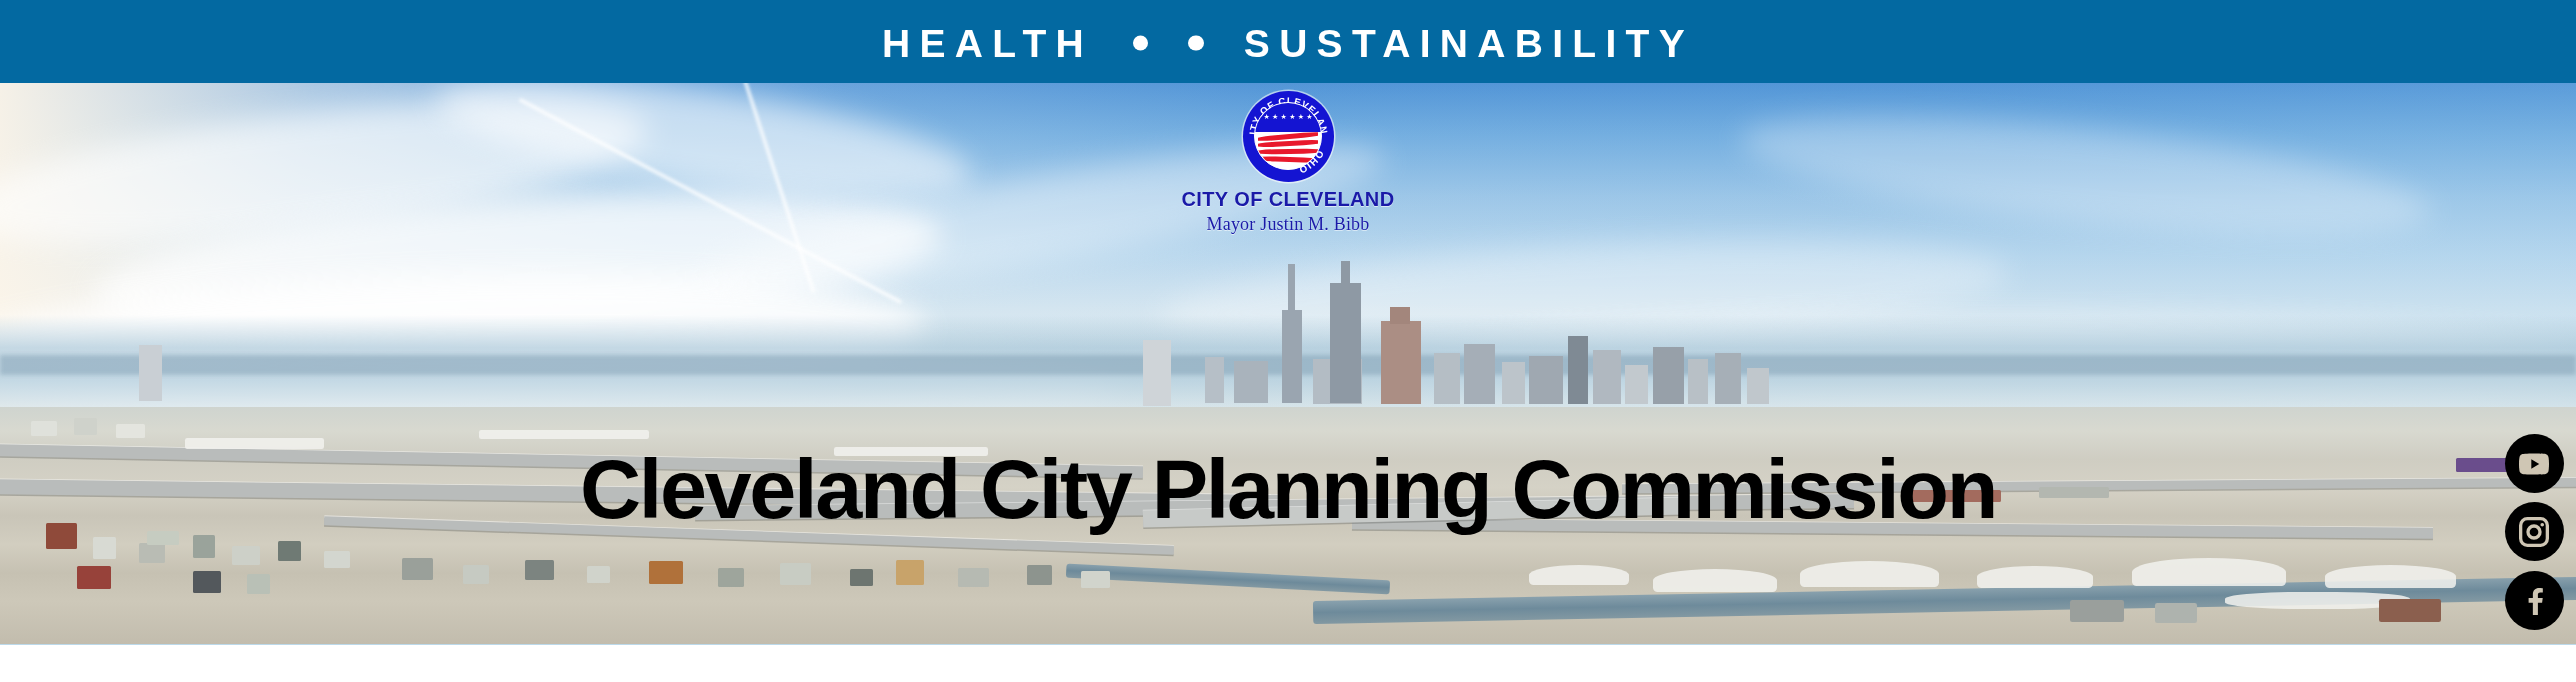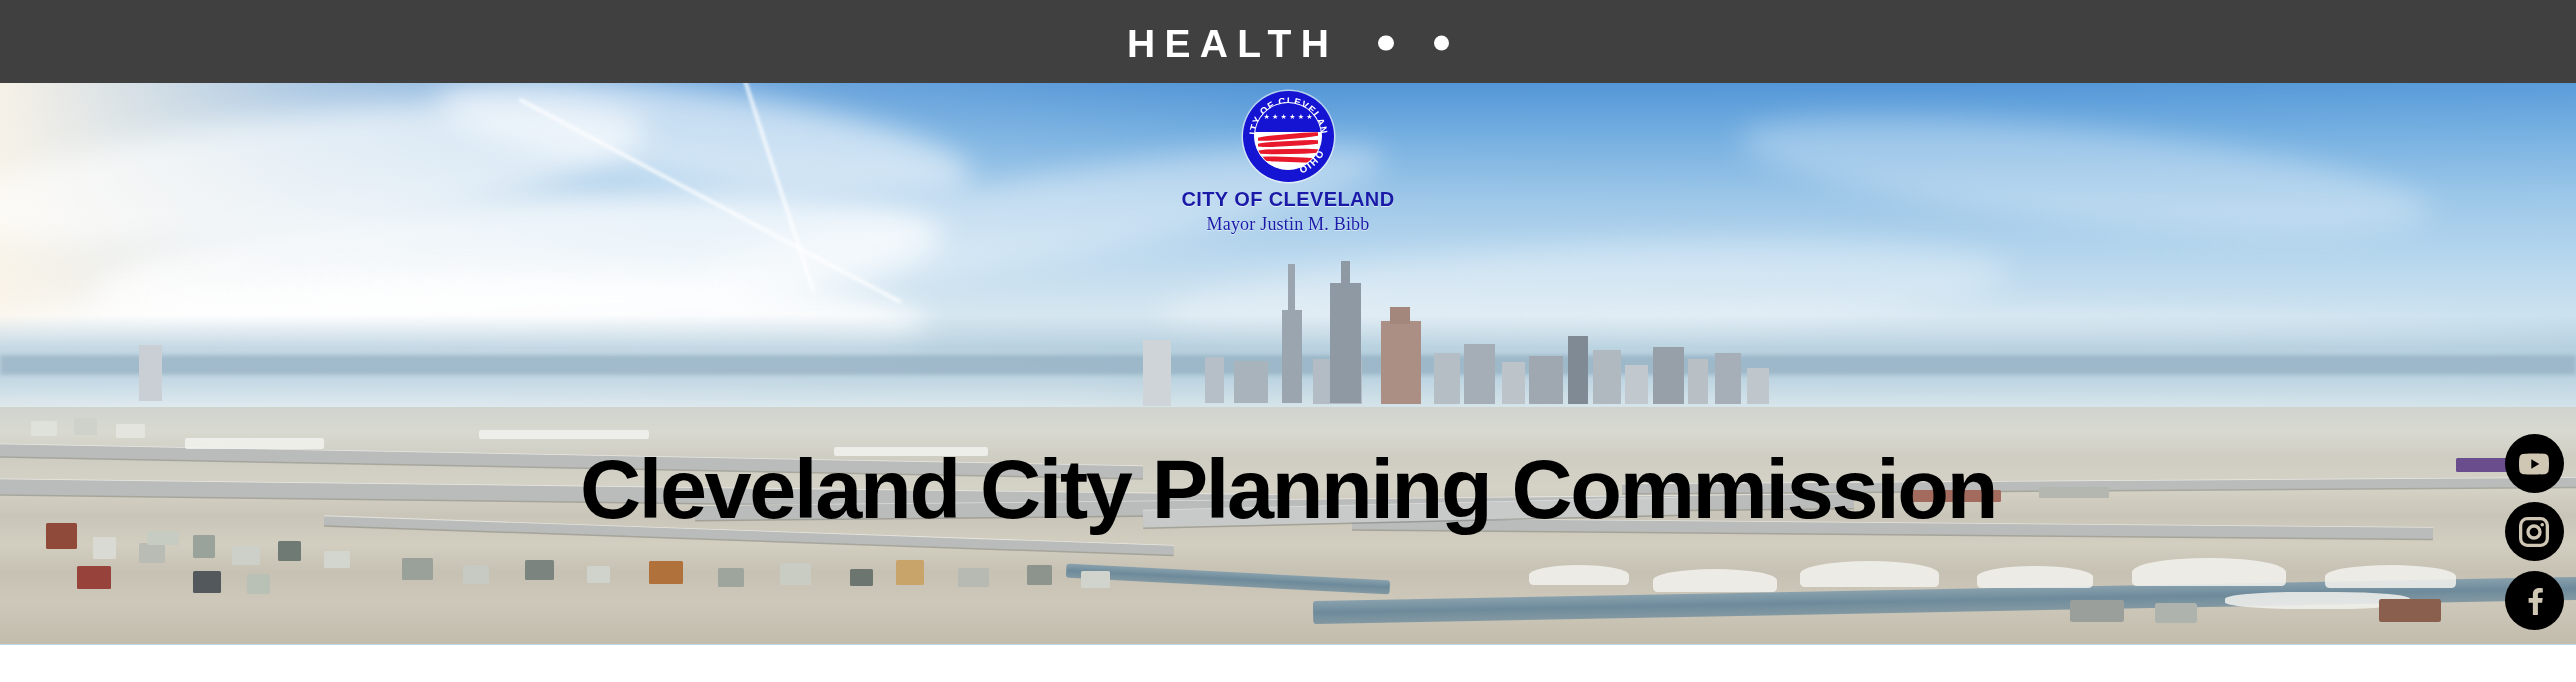--- a/index.html
+++ b/index.html
@@ -18,7 +18,7 @@
   .top-banner{
     position:absolute;left:0;top:0;
     width:2576px;height:83px;
-    background:#404040;
+    background:#0369a1;
     display:flex;align-items:center;justify-content:center;
     z-index:40;
   }

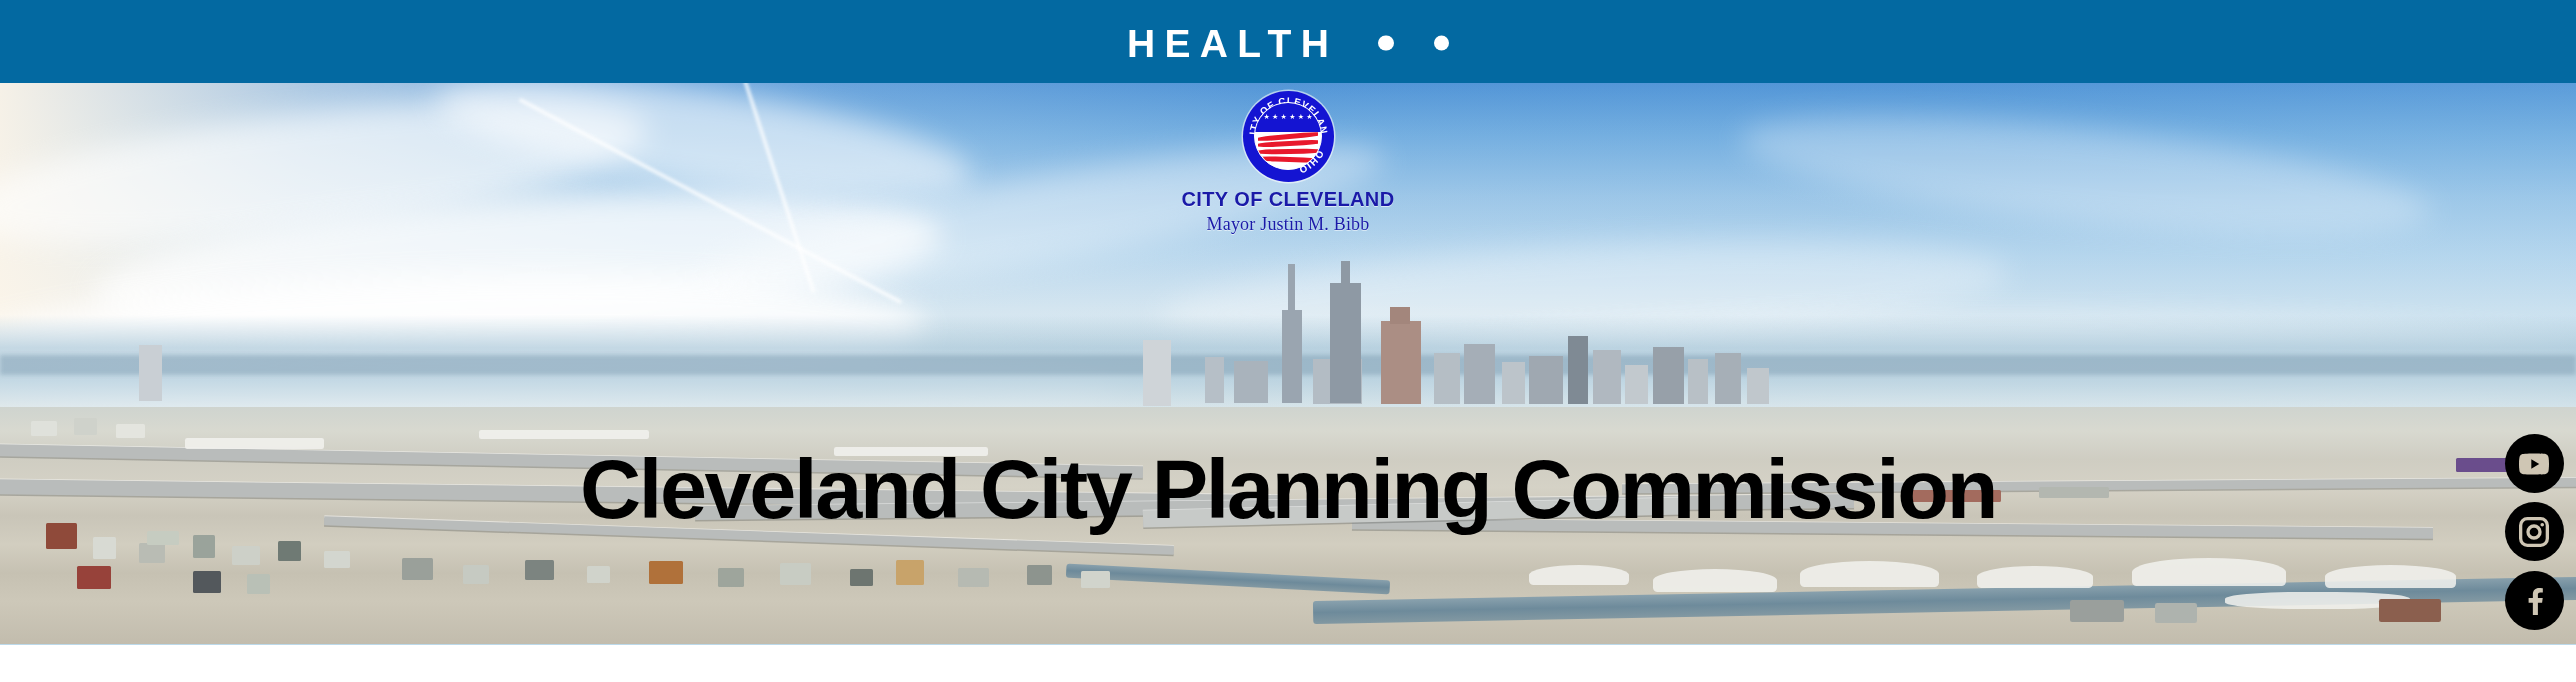--- a/index.html
+++ b/index.html
@@ -233,6 +233,7 @@
       <span class="banner-word">HEALTH</span>
       <span class="banner-dot"></span>
       <span class="banner-dot"></span>
+      <span class="banner-word">SUSTAINABILITY</span>
     </div>
   </div>
 

